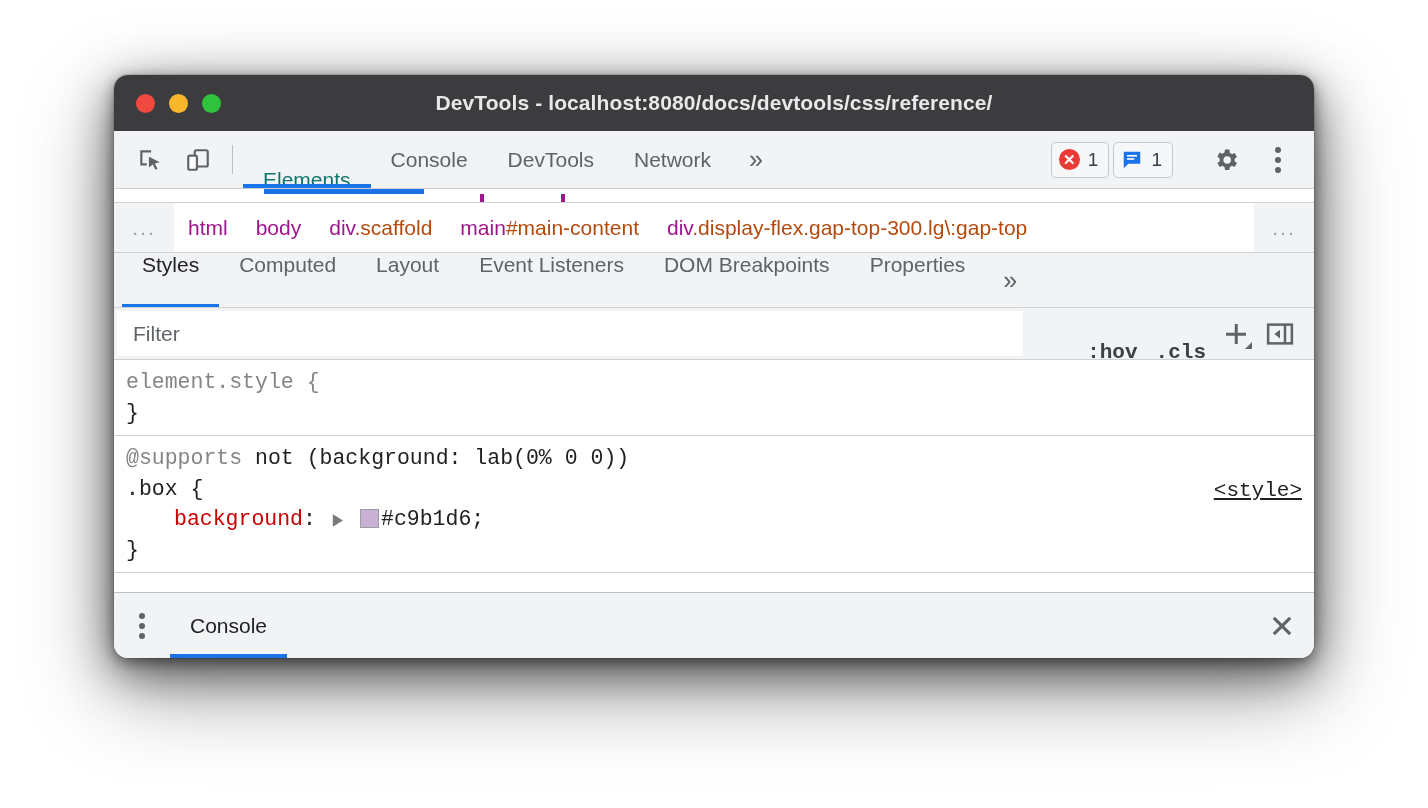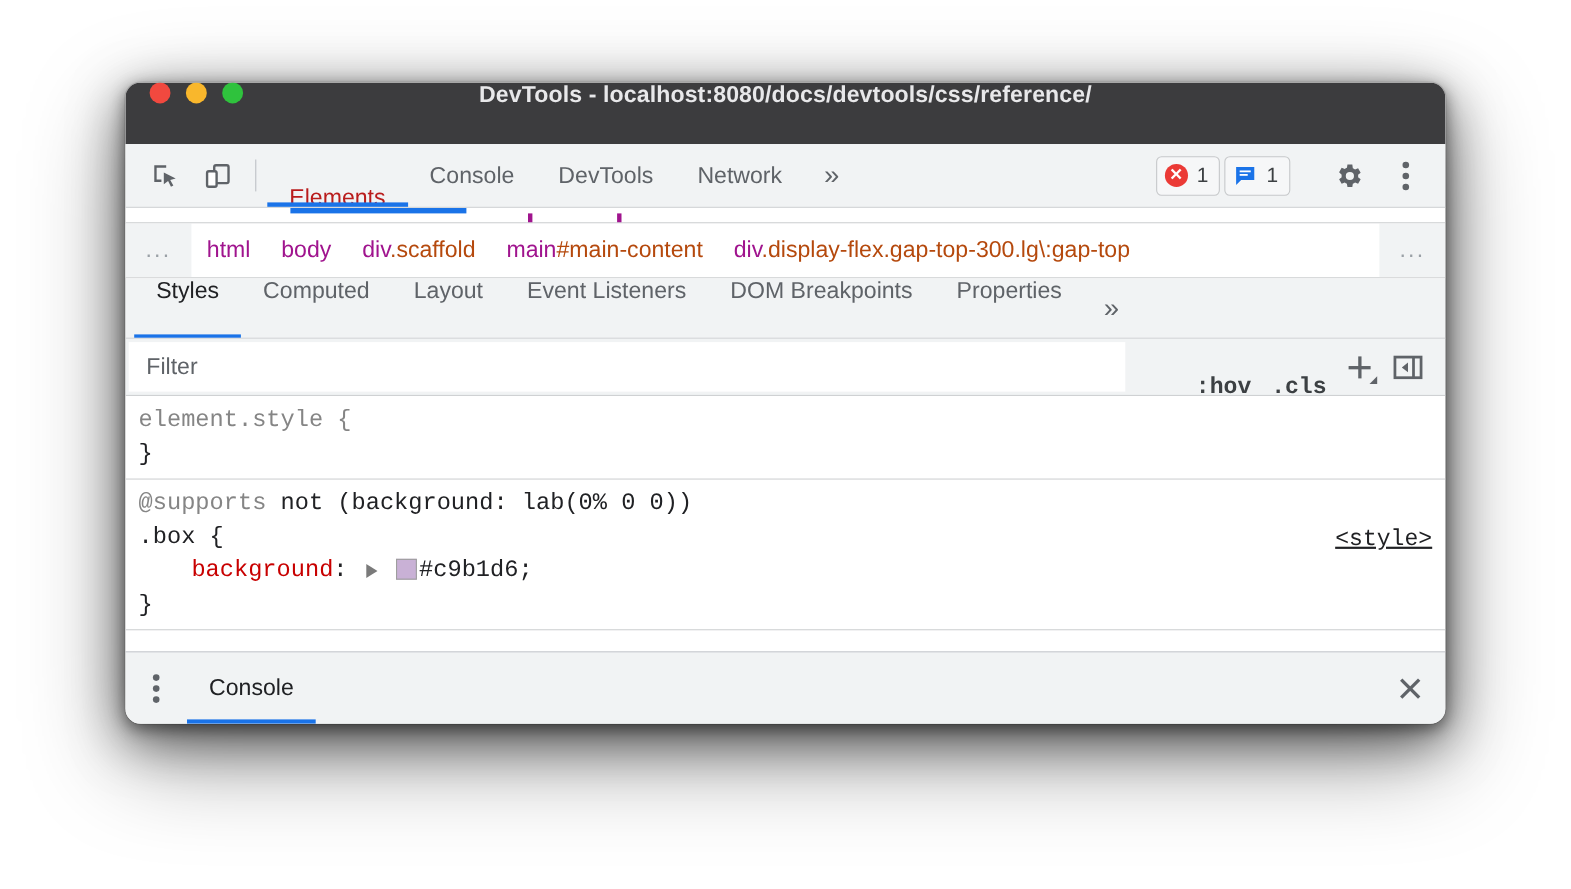--- a/index.html
+++ b/index.html
@@ -36,7 +36,7 @@
     height: 56px;
     background: #3c3c3e;
     display: flex;
-    align-items: flex-start;
+    align-items: center;
     position: relative;
     flex: 0 0 auto;
   }

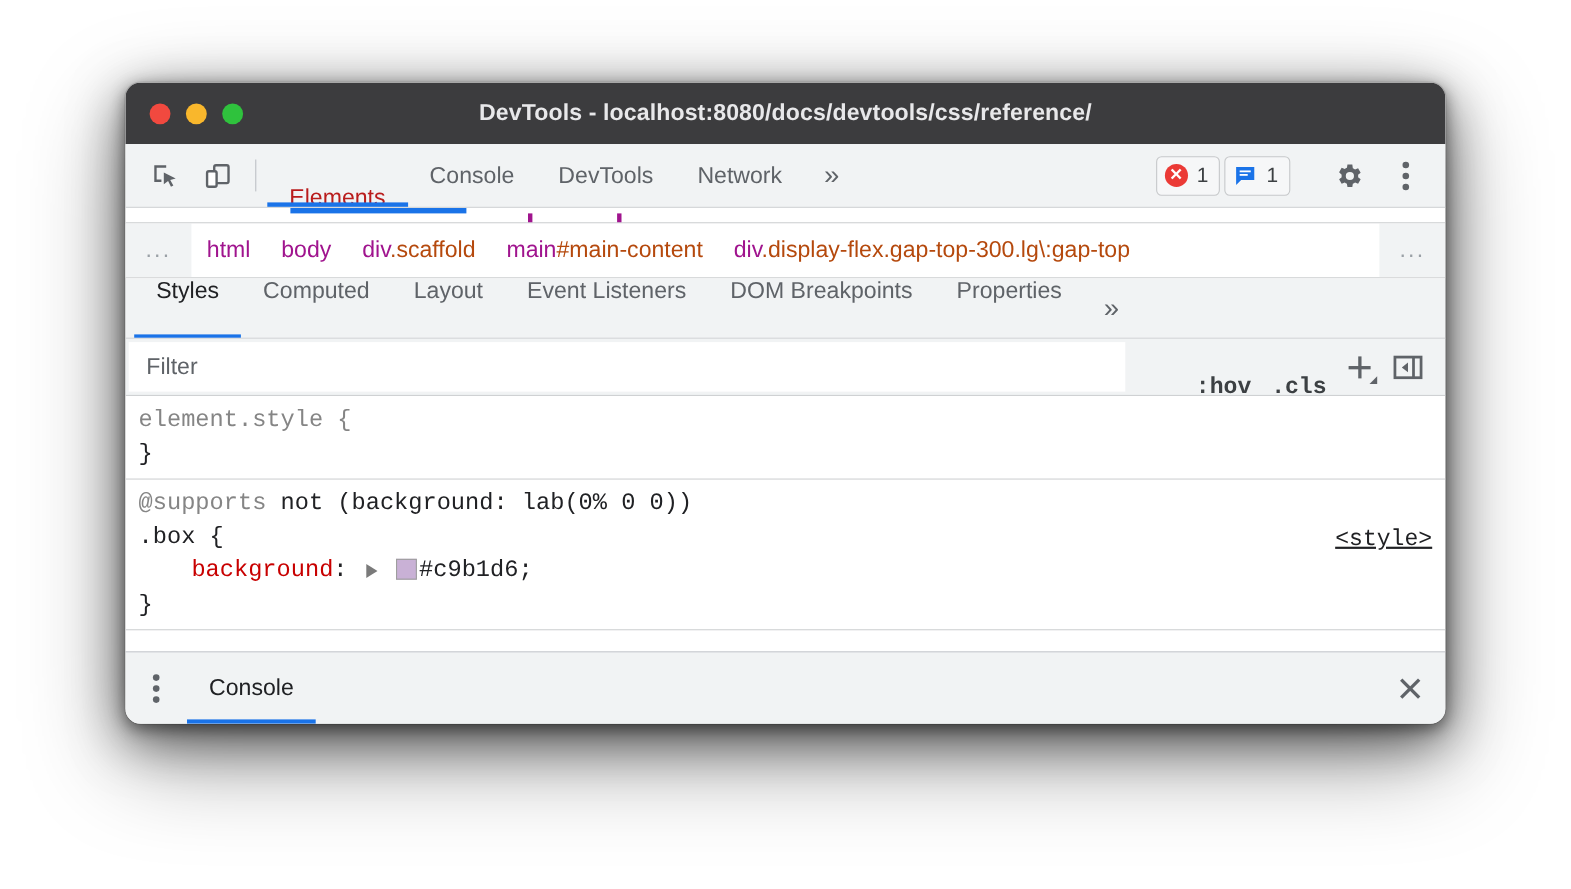--- a/index.html
+++ b/index.html
@@ -94,7 +94,7 @@
     cursor: pointer;
     position: relative;
   }
-  .panel-tab.active { color: #b91c1c; margin-top: 40px; }
+  .panel-tab.active { color: #0f766e; margin-top: 40px; }
   .panel-tab.active::after {
     content: "";
     position: absolute;

